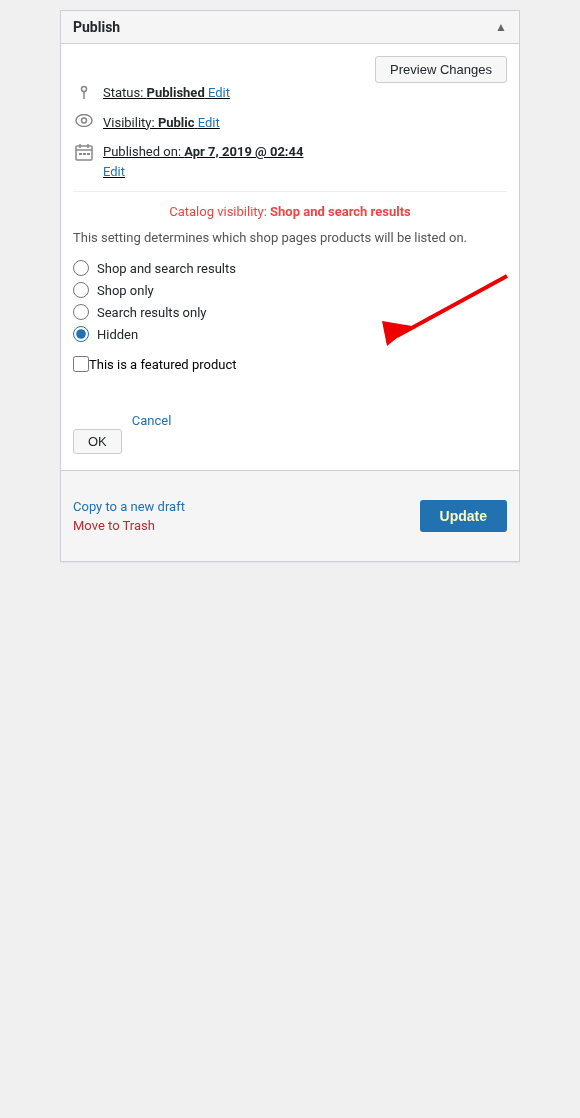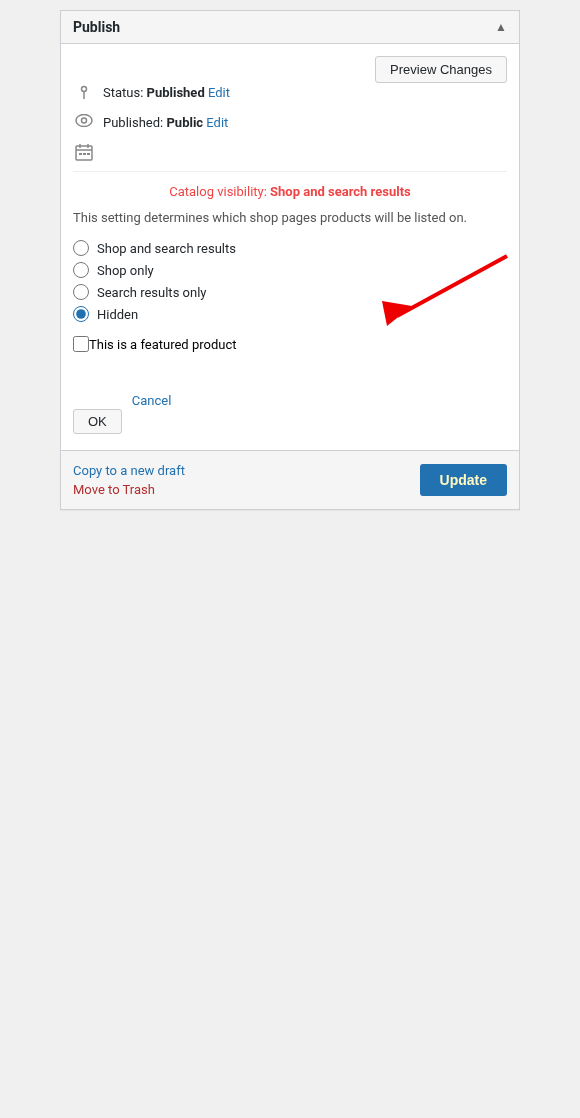--- a/index.html
+++ b/index.html
@@ -57,6 +57,7 @@
       align-items: flex-start;
       margin-bottom: 10px;
       gap: 8px;
+      text-decoration: underline;
     }
     .meta-icon {
       width: 22px;

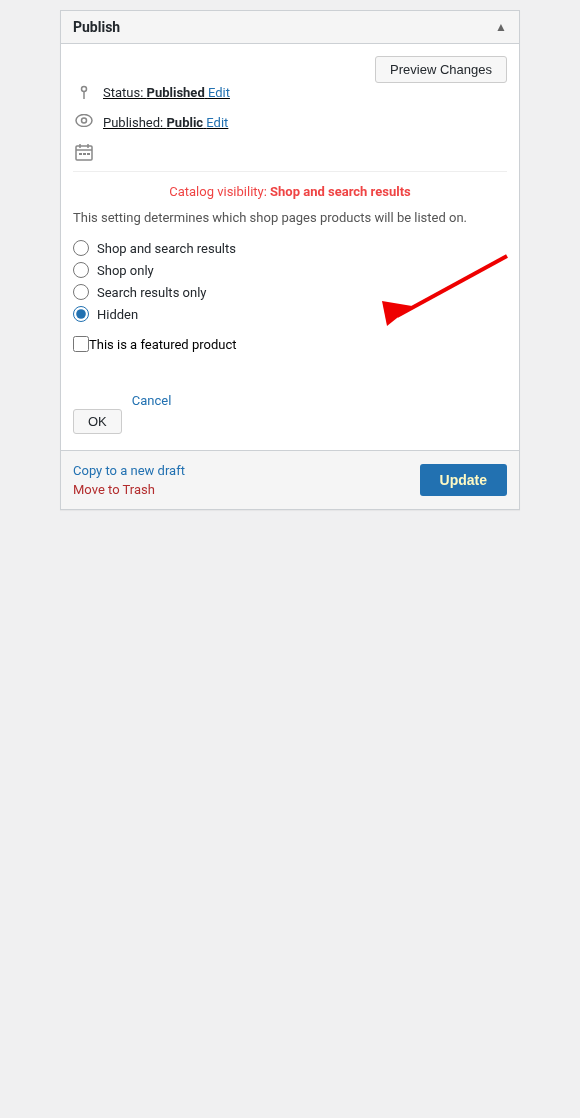--- a/index.html
+++ b/index.html
@@ -207,7 +207,7 @@
         </svg>
       </div>
       <div class="meta-text">
-        <span>Published: </span><strong>Public</strong> <a href="#">Edit</a>
+        <span>Visibility: </span><strong>Public</strong> <a href="#">Edit</a>
       </div>
     </div>
 

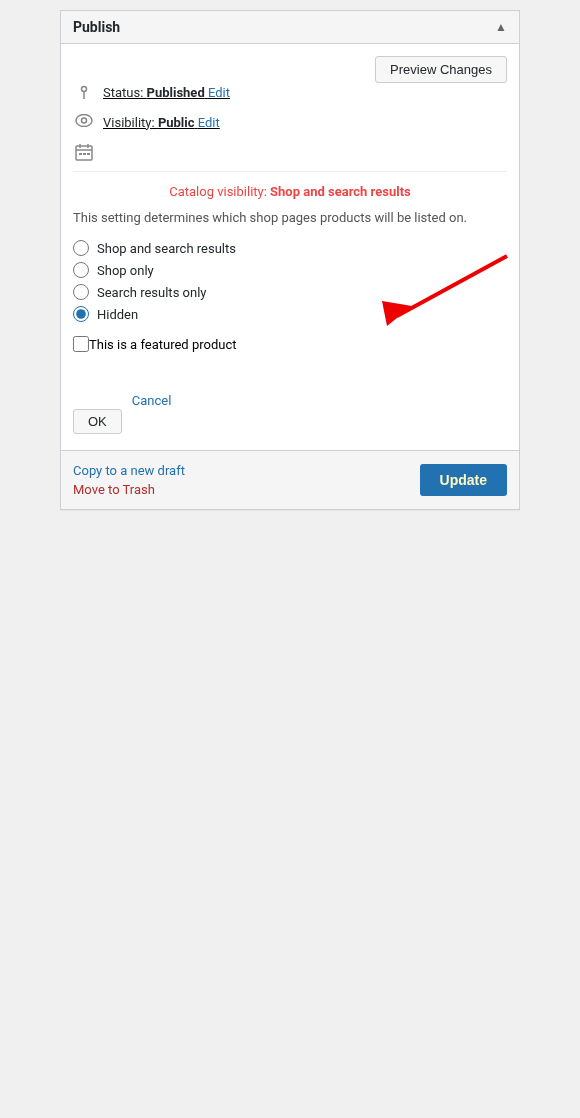--- a/index.html
+++ b/index.html
@@ -223,6 +223,10 @@
           <rect x="12" y="10" width="3" height="2" fill="#888"></rect>
         </svg>
       </div>
+      <div class="meta-text">
+        <span>Published on: </span><strong>Apr 7, 2019 @ 02:44</strong><br>
+        <a href="#">Edit</a>
+      </div>
     </div>
 
     <div class="divider"></div>

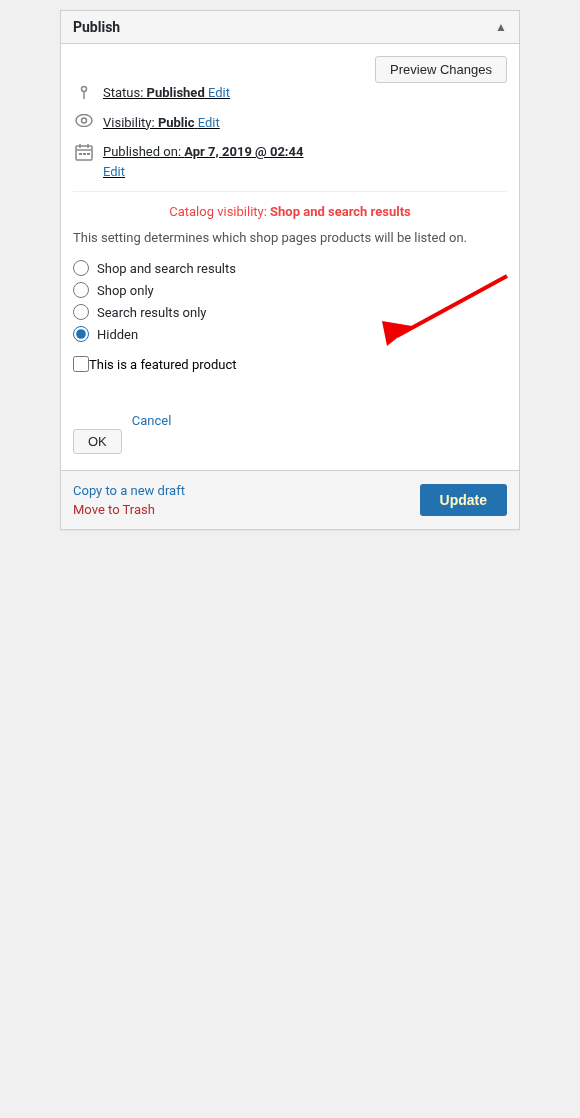--- a/index.html
+++ b/index.html
@@ -144,7 +144,7 @@
       display: flex;
       justify-content: space-between;
       align-items: center;
-      padding: 12px 12px;
+      padding: 28px 12px;
       background: #f5f5f5;
       border-top: 1px solid #ccd0d4;
     }

